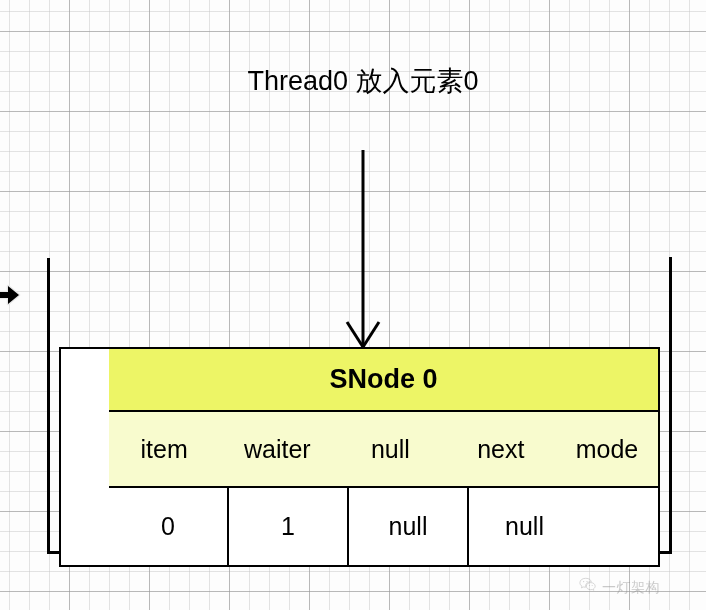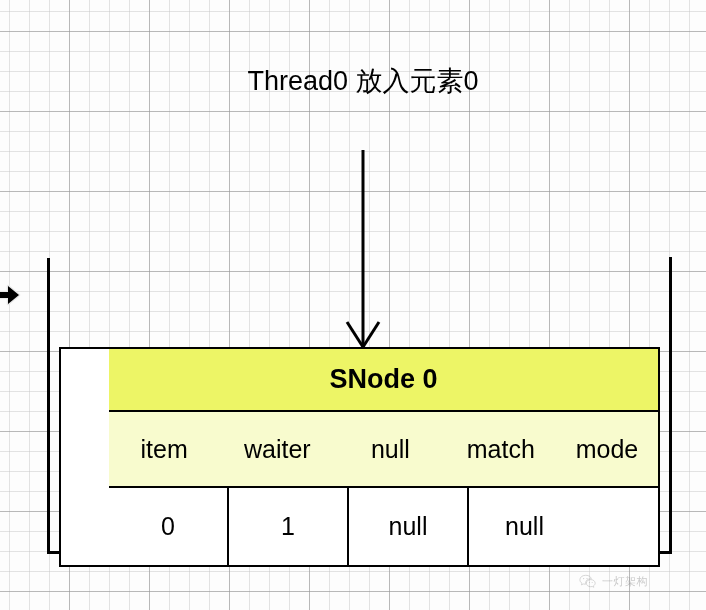--- a/index.html
+++ b/index.html
@@ -180,7 +180,7 @@
       <div class="cell col-0">item</div>
       <div class="cell col-1">waiter</div>
       <div class="cell col-2">null</div>
-      <div class="cell col-3">match</div>
+      <div class="cell col-3">next</div>
       <div class="cell col-4">mode</div>
     </div>
 

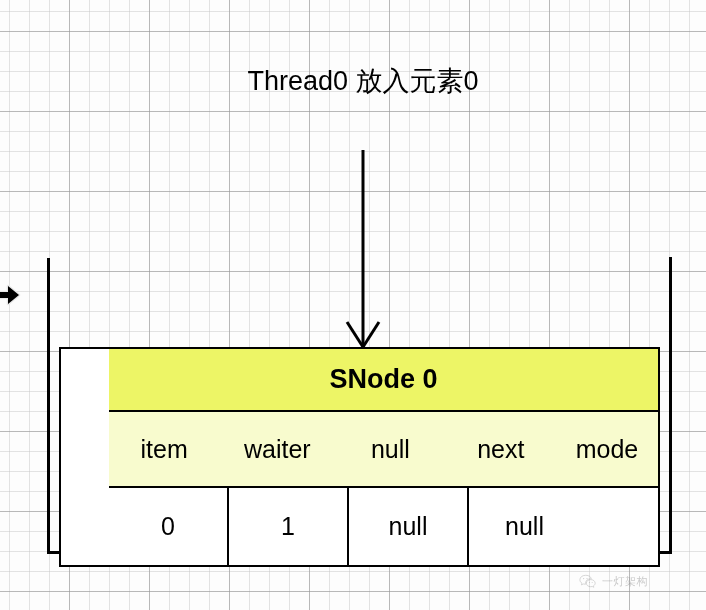--- a/index.html
+++ b/index.html
@@ -141,10 +141,11 @@
     opacity: 0.45;
   }
   .watermark .wm-text {
-    font-size: 11px;
+    font-size: 14px;
     color: #8c8c8c;
     letter-spacing: 0.5px;
     white-space: nowrap;
+    margin-top: 7px;
   }
   .wm-icon { width: 19px; height: 19px; display: block; }
 </style>

